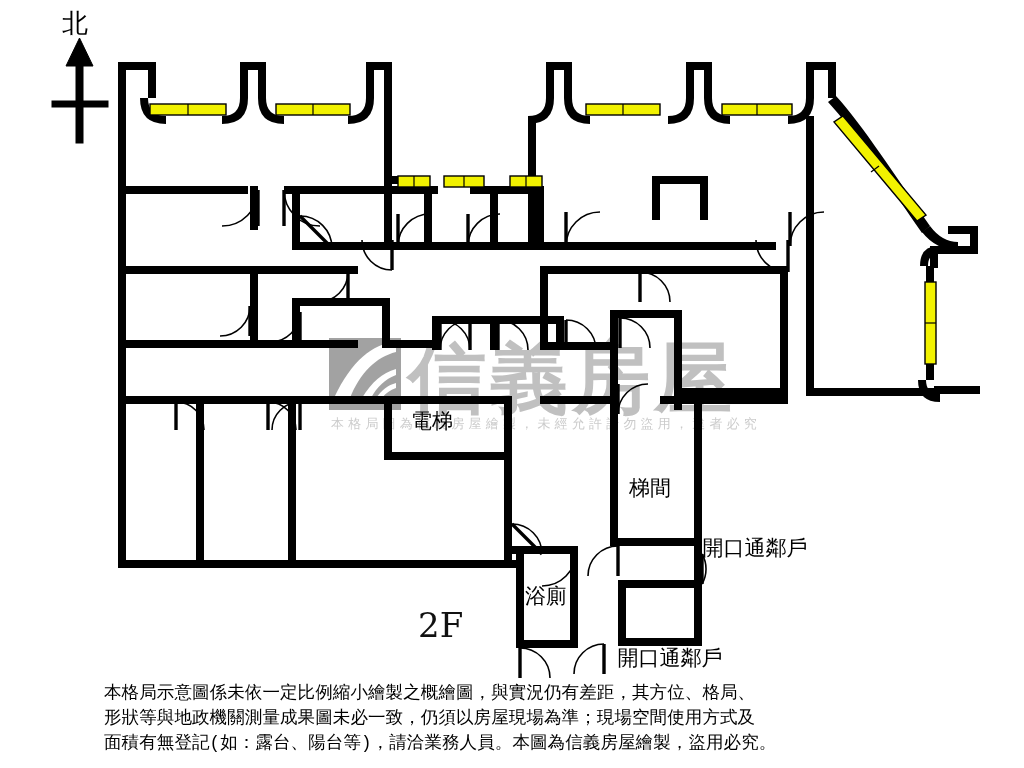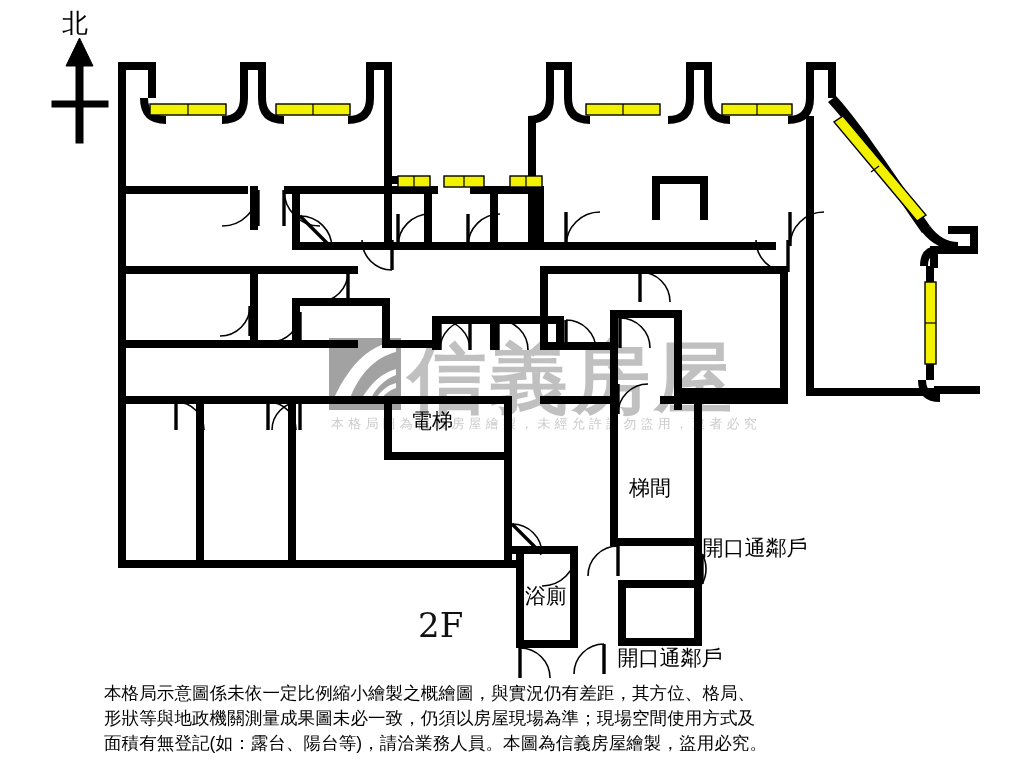--- a/index.html
+++ b/index.html
@@ -63,7 +63,7 @@
     left: 104px;
     top: 681px;
     width: 830px;
-    font-family: Liberation Sans, sans-serif;
+    font-family: Liberation Mono, monospace;
     font-size: 17.5px;
     line-height: 25px;
     color: #000000;

